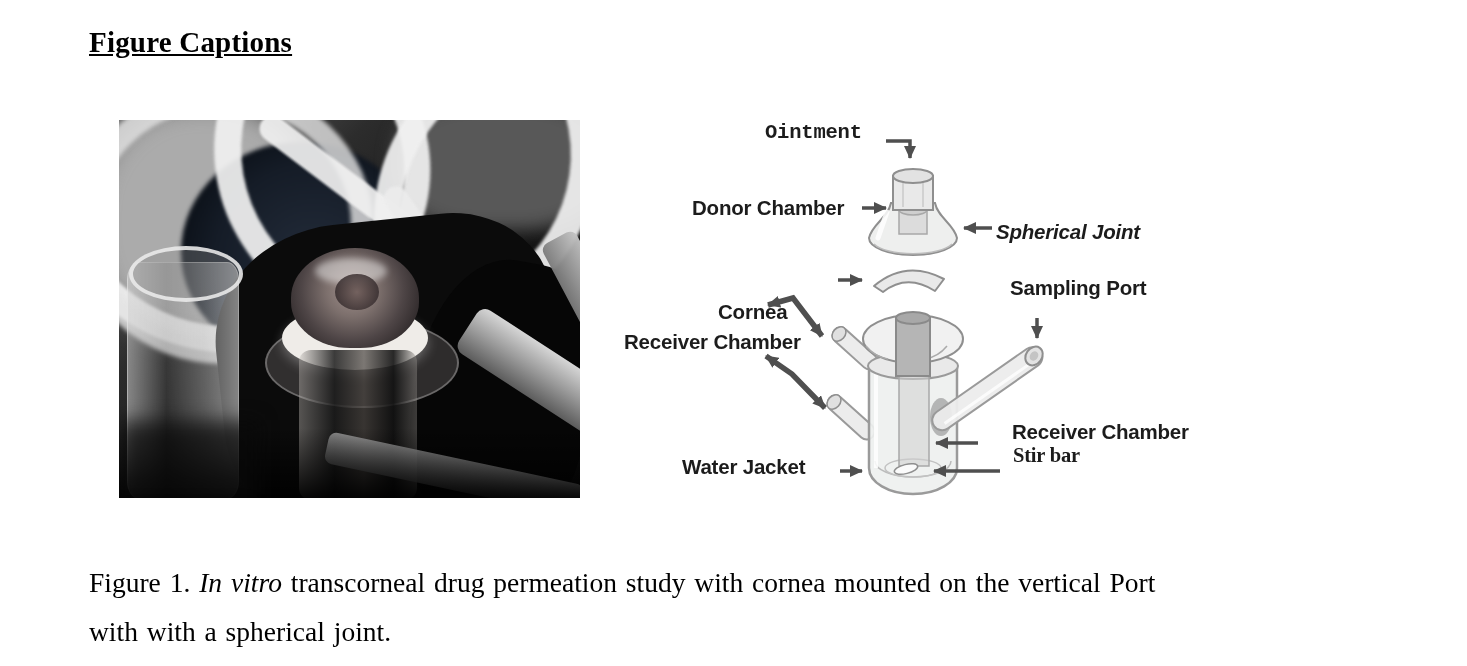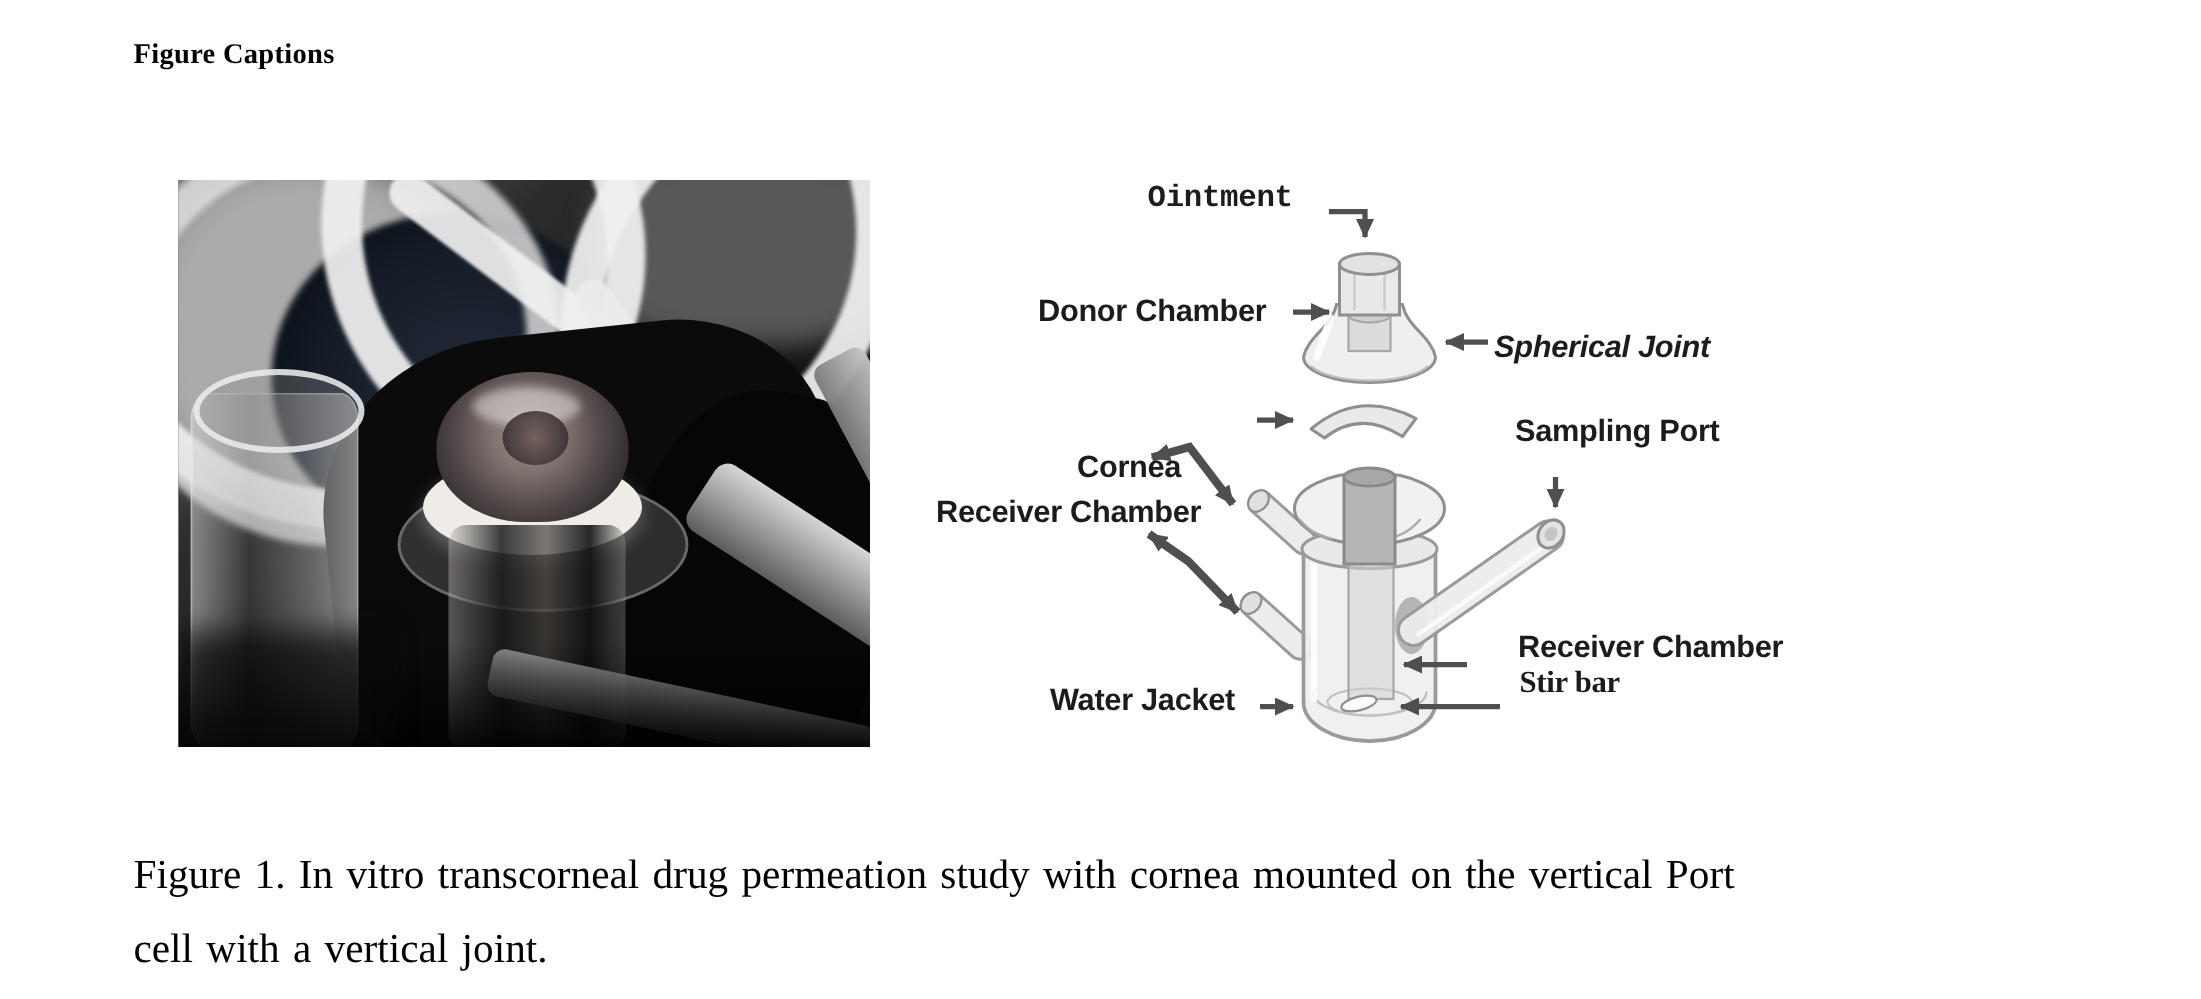--- a/index.html
+++ b/index.html
@@ -7,7 +7,7 @@
        font-family:"Liberation Serif", serif;color:#000;}
   .abs{position:absolute;}
   
-  .heading{left:89px;top:26px;font-size:19px;font-weight:bold;letter-spacing:.2px;}
+  .heading{left:89px;top:26px;font-size:29px;font-weight:bold;letter-spacing:.2px;text-decoration:underline;}
   .cap-line{left:89px;font-size:27.5px;white-space:nowrap;word-spacing:2px;}
   .cap1{top:567px;}
   .cap2{top:616px;}

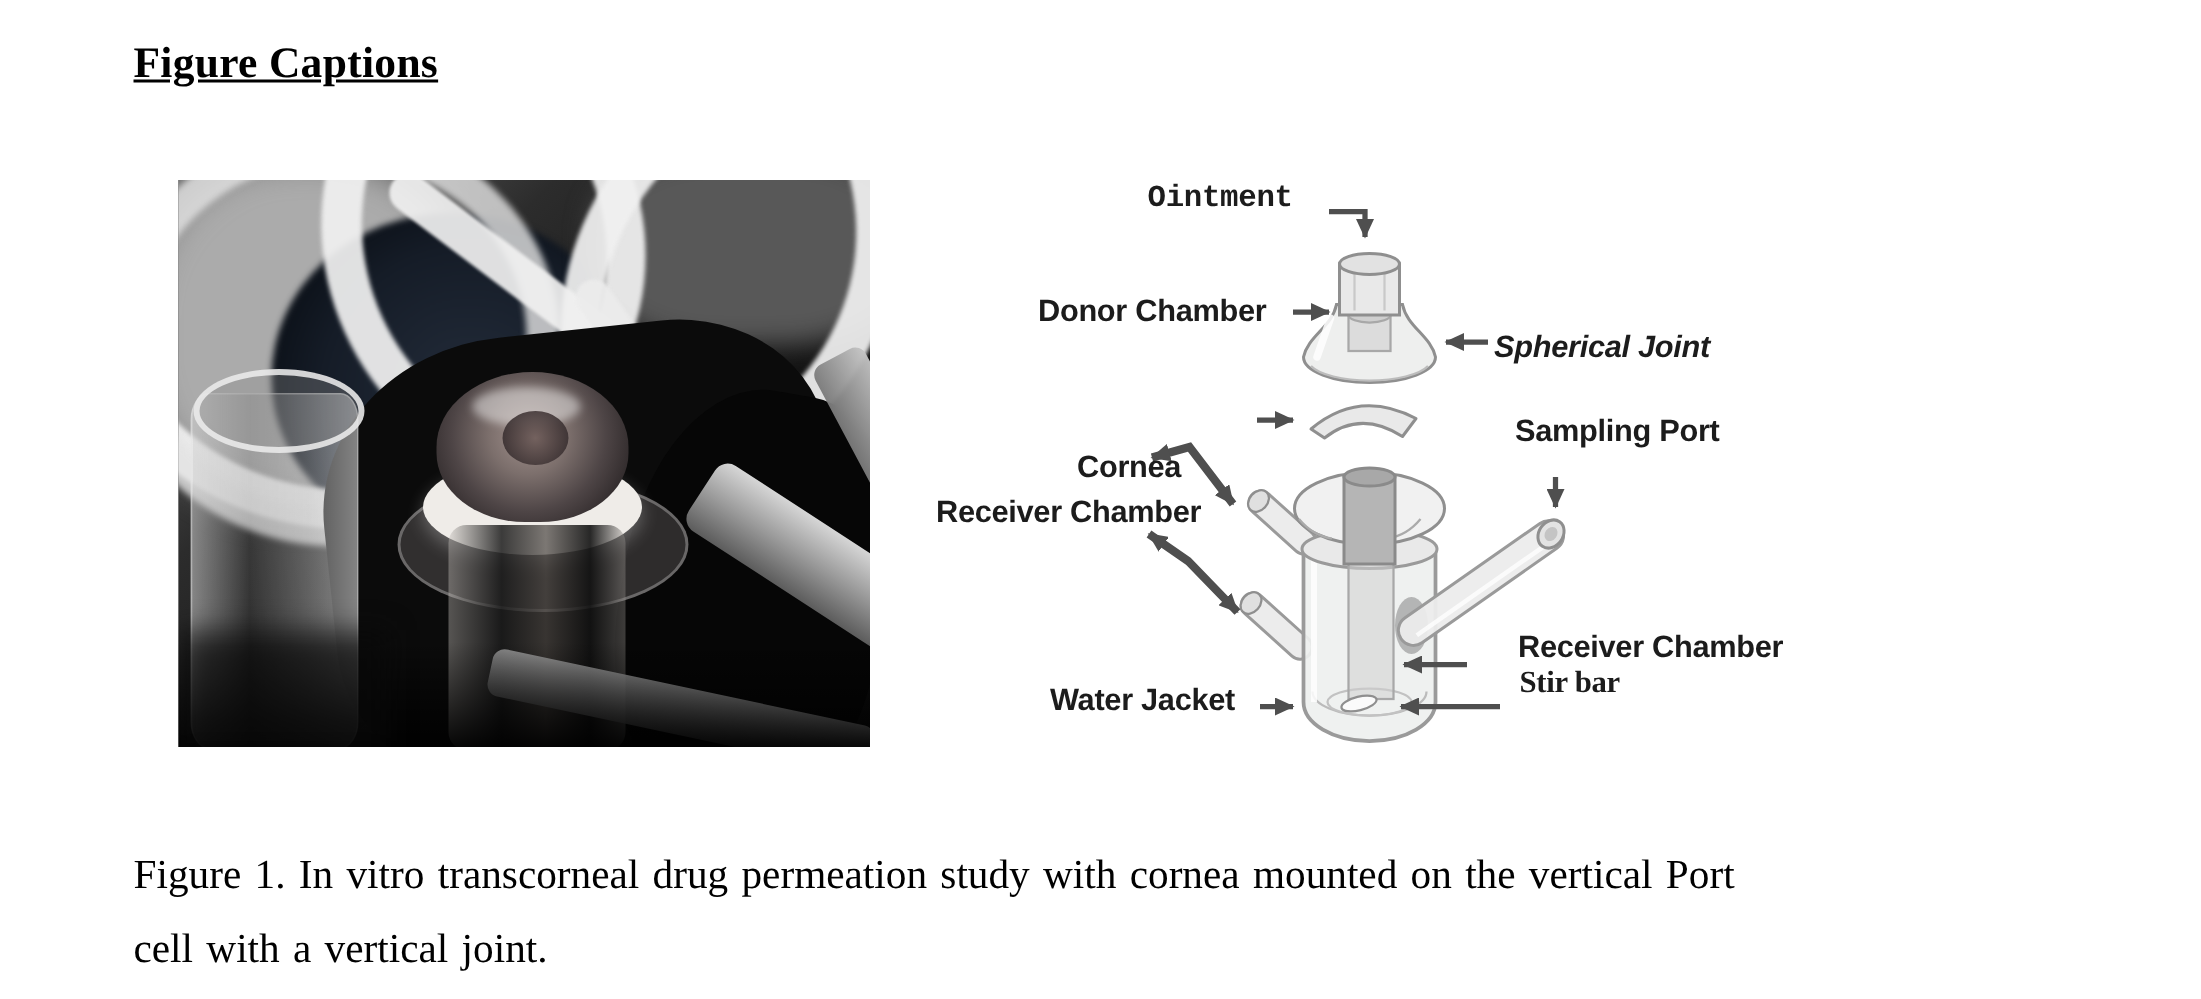--- a/index.html
+++ b/index.html
@@ -138,7 +138,7 @@
 <div class="dlabel" style="left:1010px;top:276px;">Sampling Port</div>
 <div class="dlabel" style="left:624px;top:330px;">Receiver Chamber</div>
 <div class="dlabel" style="left:1012px;top:420px;">Receiver Chamber</div>
-<div class="dlabel" style="left:700px;top:455px;">Water Jacket</div>
+<div class="dlabel" style="left:682px;top:455px;">Water Jacket</div>
 <div class="dlabel" style="left:1013px;top:444px;font-family:Liberation Serif, serif;">Stir bar</div>
 
 <div class="abs cap-line cap1">

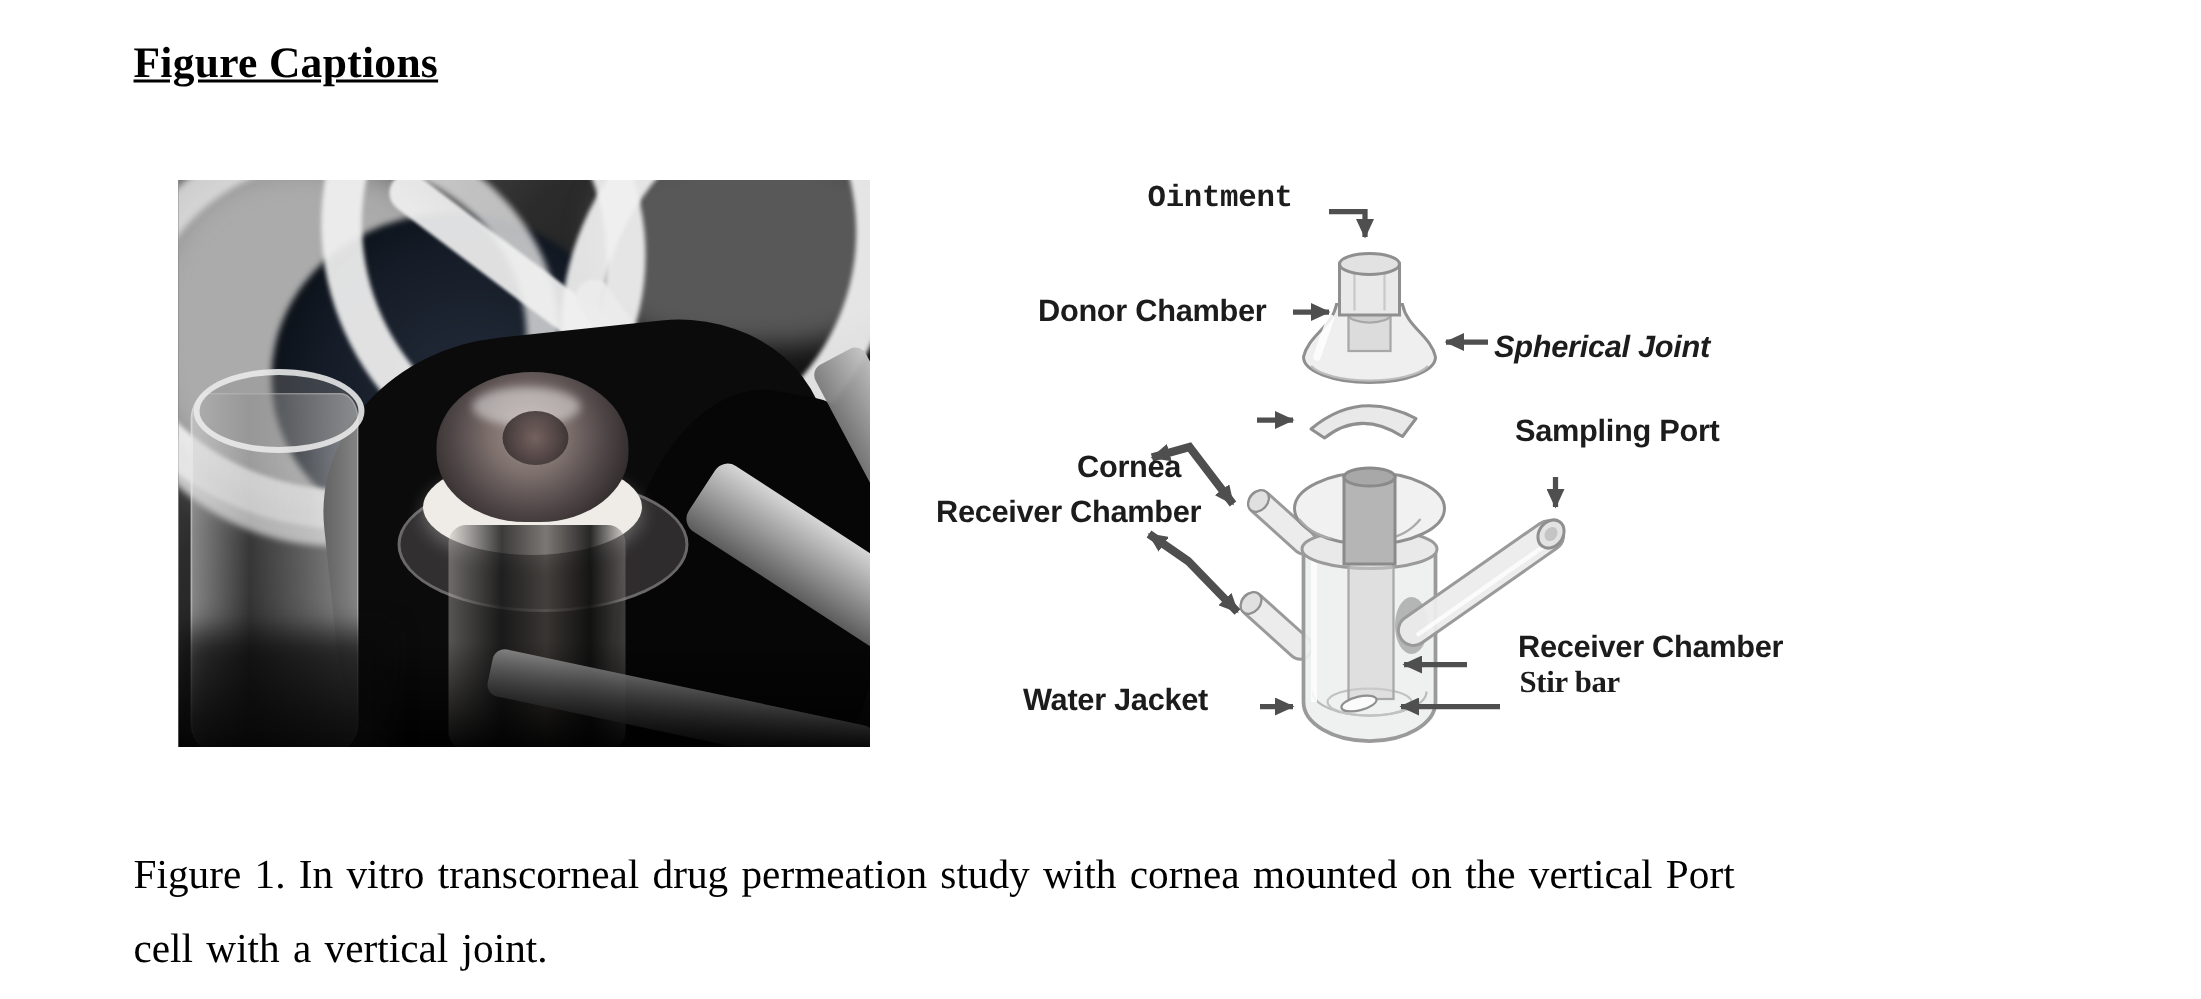--- a/index.html
+++ b/index.html
@@ -12,7 +12,7 @@
   .cap1{top:567px;}
   .cap2{top:616px;}
   .cap-bold{font-weight:normal;}
-  .cap-italic{}
+  .cap-italic{font-style:italic;}
   
   .dlabel{position:absolute;font-family:"Liberation Sans", sans-serif;
           font-size:20.5px;font-weight:600;color:#1c1c1c;white-space:nowrap;

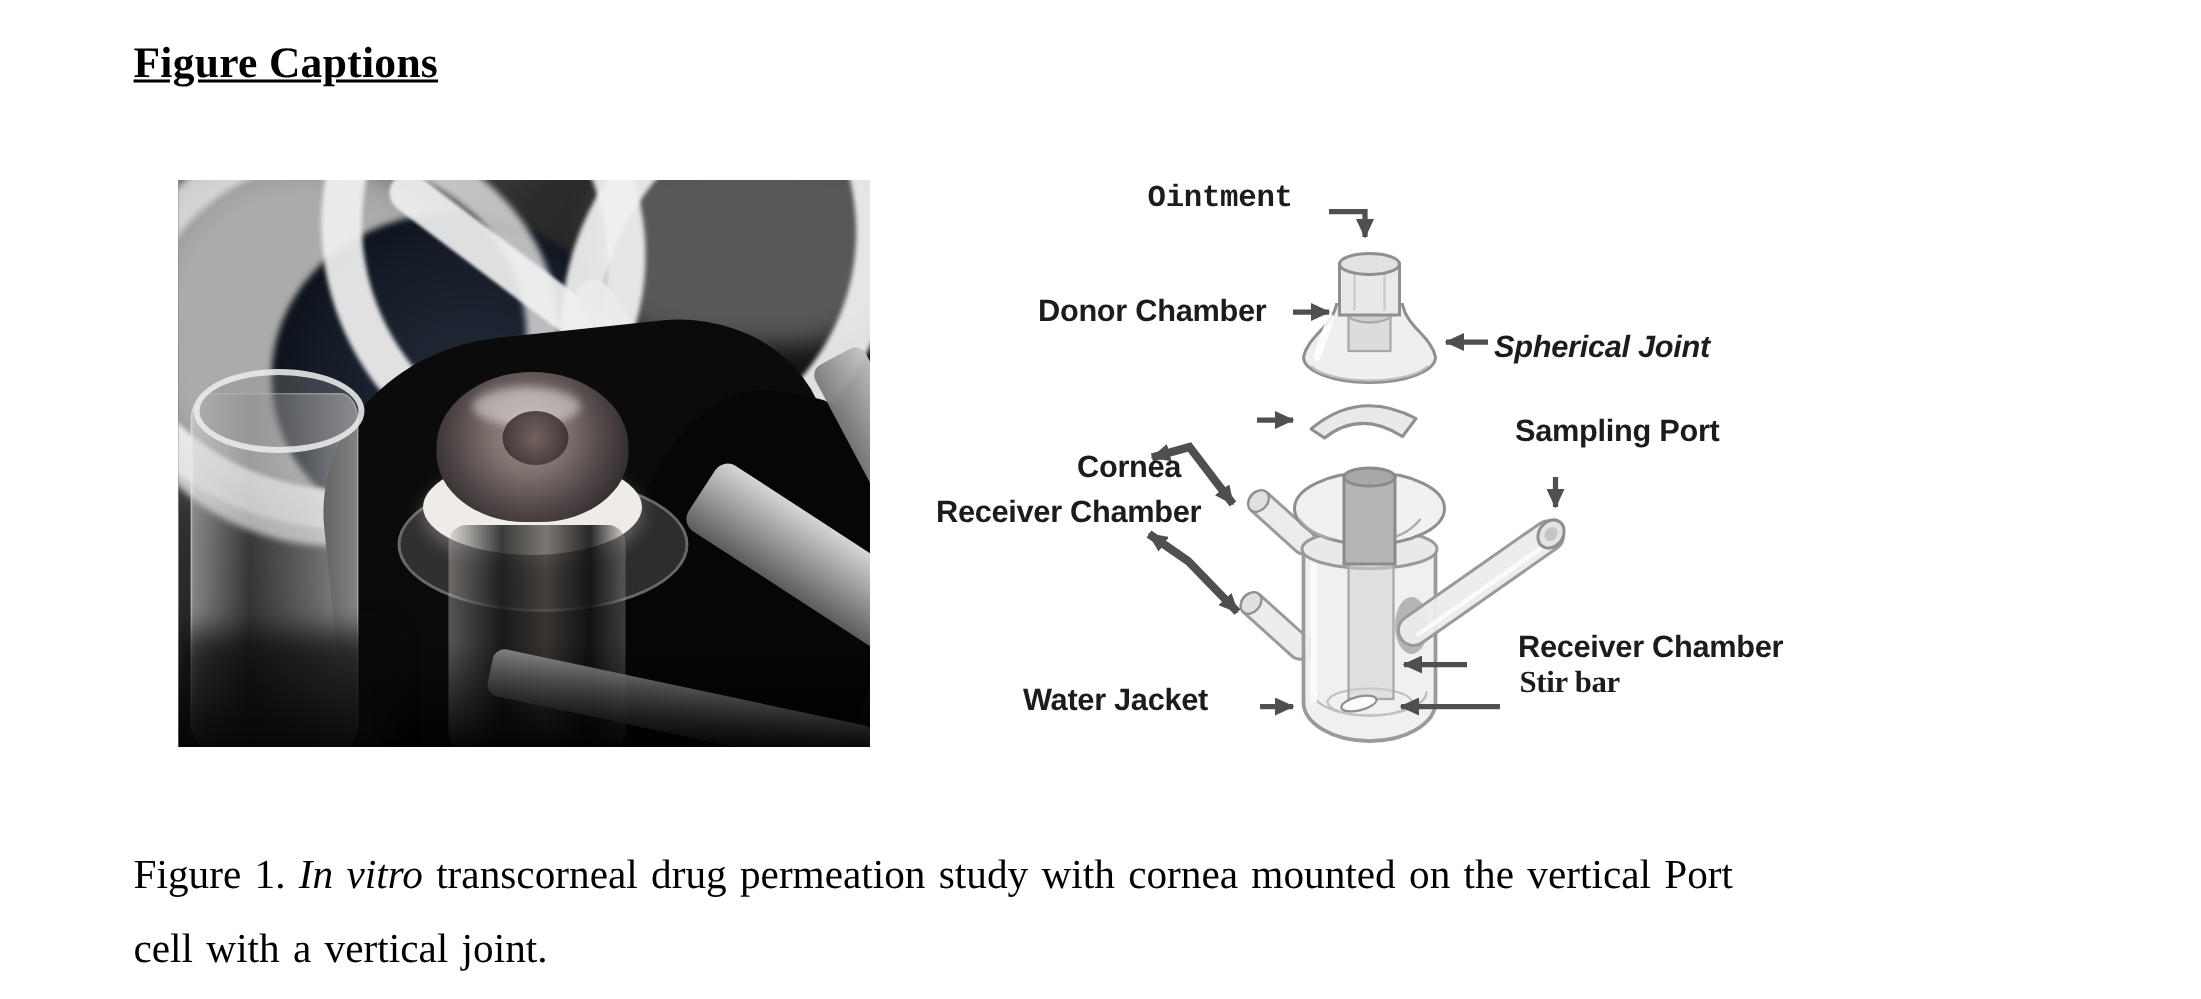--- a/index.html
+++ b/index.html
@@ -145,6 +145,6 @@
   <span class="cap-bold">Figure 1.</span>
   <span class="cap-italic">In vitro</span><span> transcorneal drug permeation study with cornea mounted on the vertical Port</span>
 </div>
-<div class="abs cap-line cap2">cell with a vertical joint.</div>
+<div class="abs cap-line cap2">with with a spherical joint.</div>
 
 </body></html>

